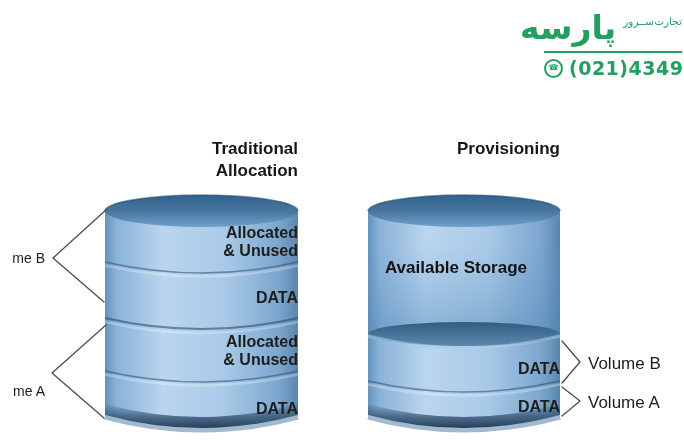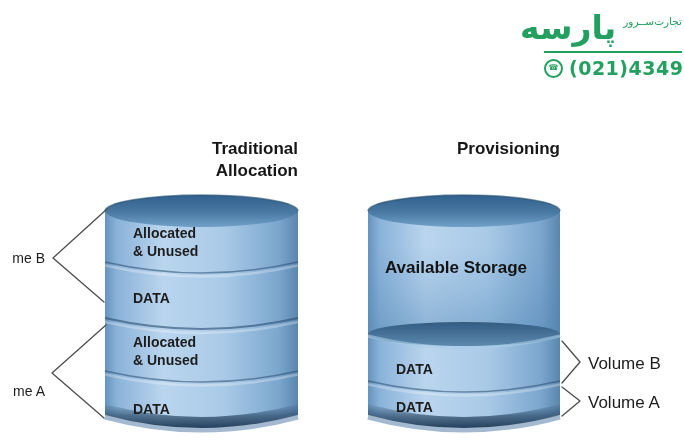--- a/index.html
+++ b/index.html
@@ -28,8 +28,8 @@
          color:#161616;line-height:22px;}
   .title.left{left:105px;width:193px;}
   .title.right{left:368px;width:192px;}
-  .seg{position:absolute;text-align:left;font-size:14px;font-weight:600;
-       color:#1d1d1d;line-height:18px;padding-left:28px;}
+  .seg{position:absolute;text-align:right;font-size:16px;font-weight:600;
+       color:#1d1d1d;line-height:18px;}
   .seg.lc{left:105px;width:193px;}
   .seg.rc{left:368px;width:192px;}
   .avail{position:absolute;left:368px;width:176px;top:258px;text-align:center;

